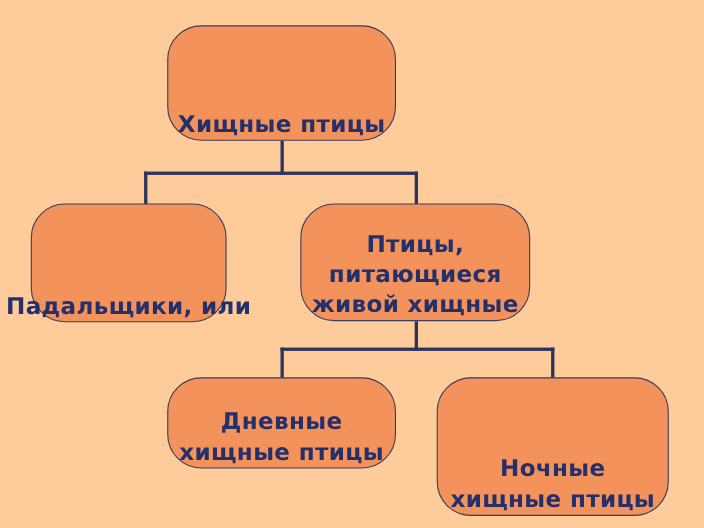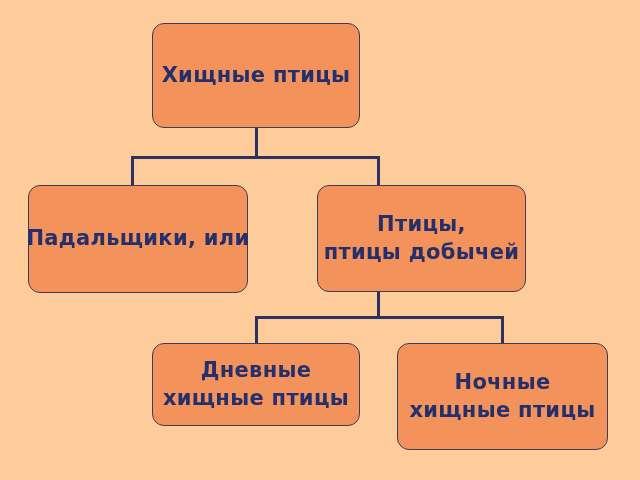--- a/index.html
+++ b/index.html
@@ -19,11 +19,11 @@
     box-sizing: border-box;
     background: var(--node-fill, #F4925C);
     border: 1.5px solid var(--node-border, #3C3C5E);
-    border-radius: 12px;
+    border-radius: 31px;
     display: flex;
     flex-direction: column;
     align-items: center;
-    justify-content: center;
+    justify-content: flex-end;
     z-index: 2;
     text-align: center;
   }

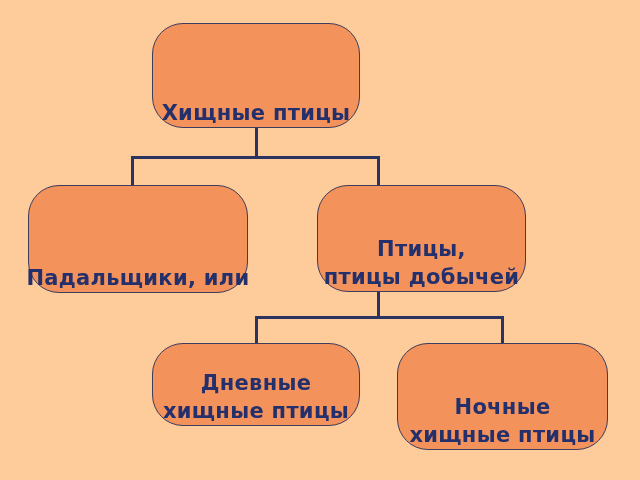--- a/index.html
+++ b/index.html
@@ -67,7 +67,7 @@
     <span class="ln">Падальщики, или</span>
   </div>
 
-  <div class="node" style="left:273px; top:185px; width:209px; height:107px;margin-left:44px;">
+  <div class="node" style="left:273px; top:185px; width:209px; height:107px;">
     <span class="ln">Птицы,</span>
     <span class="ln">птицы добычей</span>
   </div>

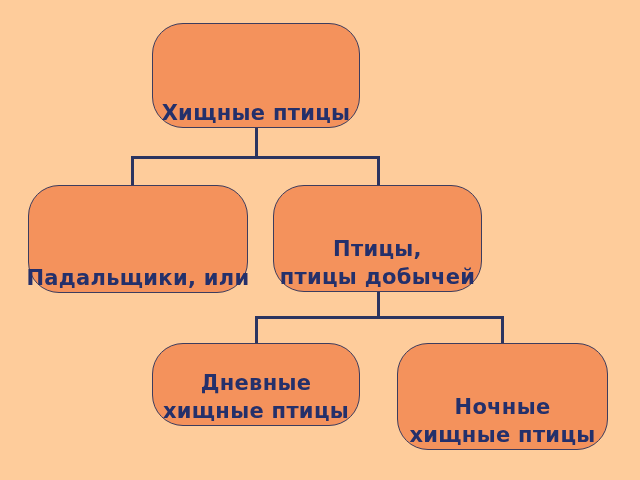--- a/index.html
+++ b/index.html
@@ -69,6 +69,7 @@
 
   <div class="node" style="left:273px; top:185px; width:209px; height:107px;">
     <span class="ln">Птицы,</span>
+    <span class="ln">питающиеся</span>
     <span class="ln">птицы добычей</span>
   </div>
 

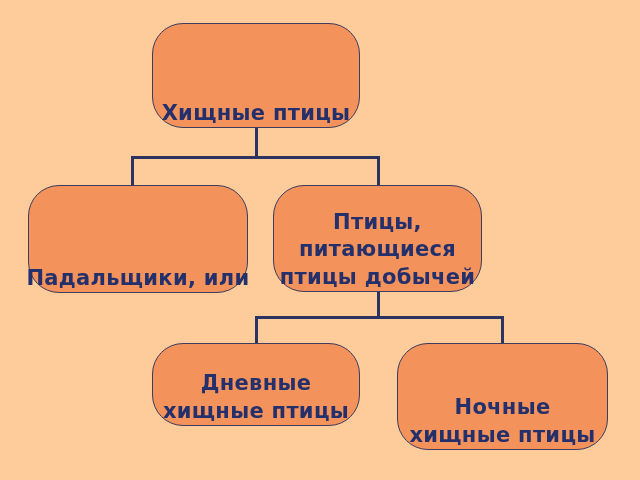--- a/index.html
+++ b/index.html
@@ -63,7 +63,7 @@
     <span class="ln">Хищные птицы</span>
   </div>
 
-  <div class="node" style="left:28px; top:185px; width:220px; height:108px;">
+  <div class="node" style="left:28px; top:185px; width:178px; height:108px;">
     <span class="ln">Падальщики, или</span>
   </div>
 

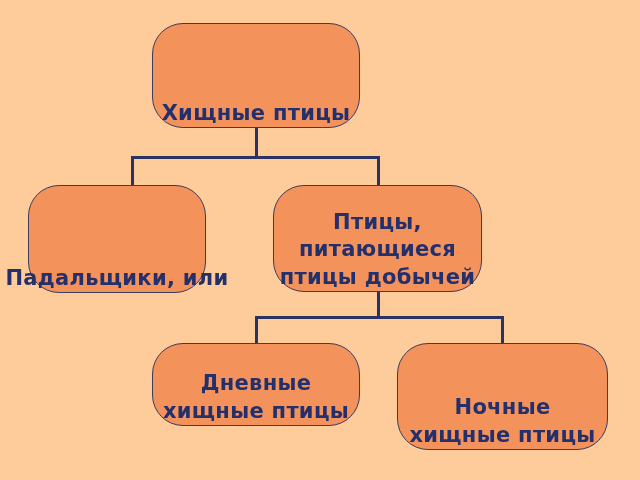--- a/index.html
+++ b/index.html
@@ -70,7 +70,7 @@
   <div class="node" style="left:273px; top:185px; width:209px; height:107px;">
     <span class="ln">Птицы,</span>
     <span class="ln">питающиеся</span>
-    <span class="ln">птицы добычей</span>
+    <span class="ln">живой хищные</span>
   </div>
 
   <div class="node" style="left:152px; top:343px; width:208px; height:83px;">

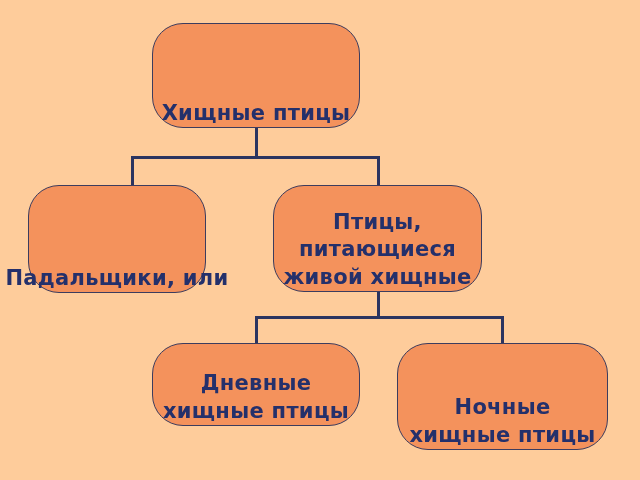--- a/index.html
+++ b/index.html
@@ -78,7 +78,7 @@
     <span class="ln">хищные птицы</span>
   </div>
 
-  <div class="node" style="left:397px; top:343px; width:211px; height:107px;">
+  <div class="node" style="left:397px; top:343px; width:211px; height:126px;">
     <span class="ln">Ночные</span>
     <span class="ln">хищные птицы</span>
   </div>

